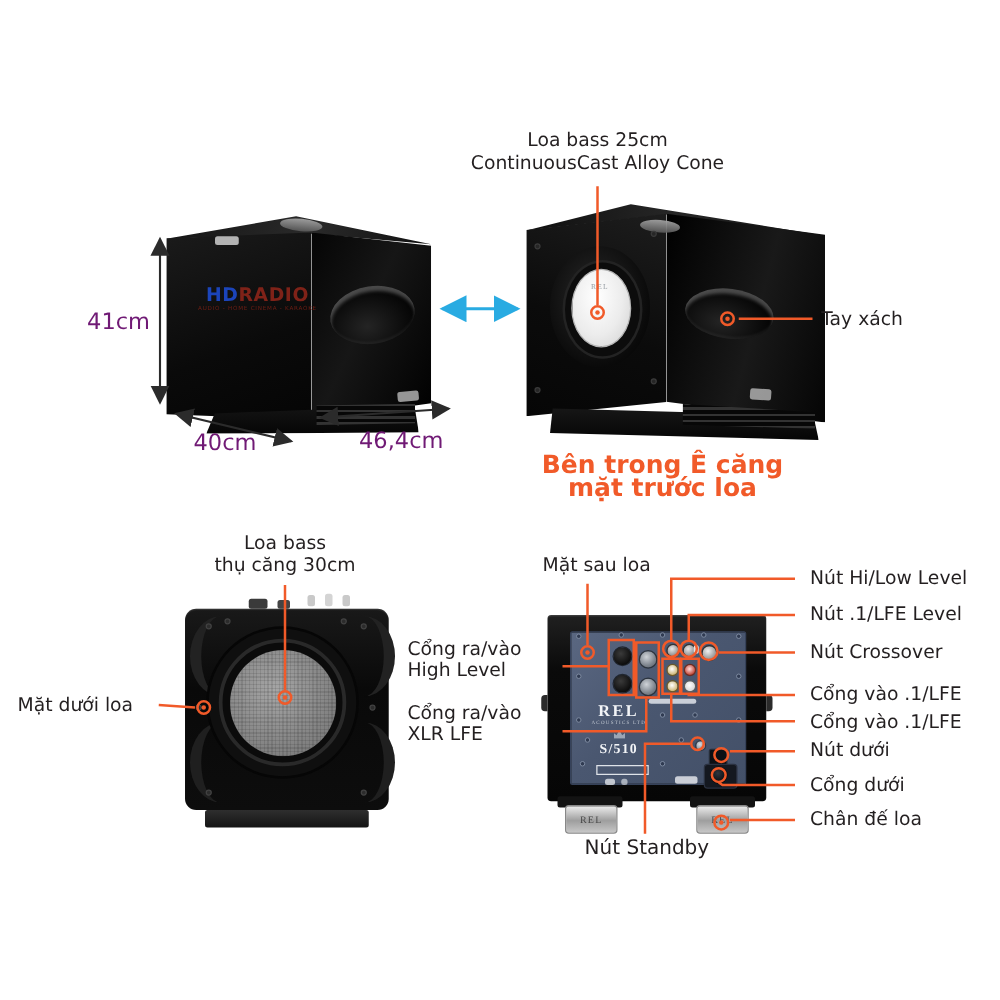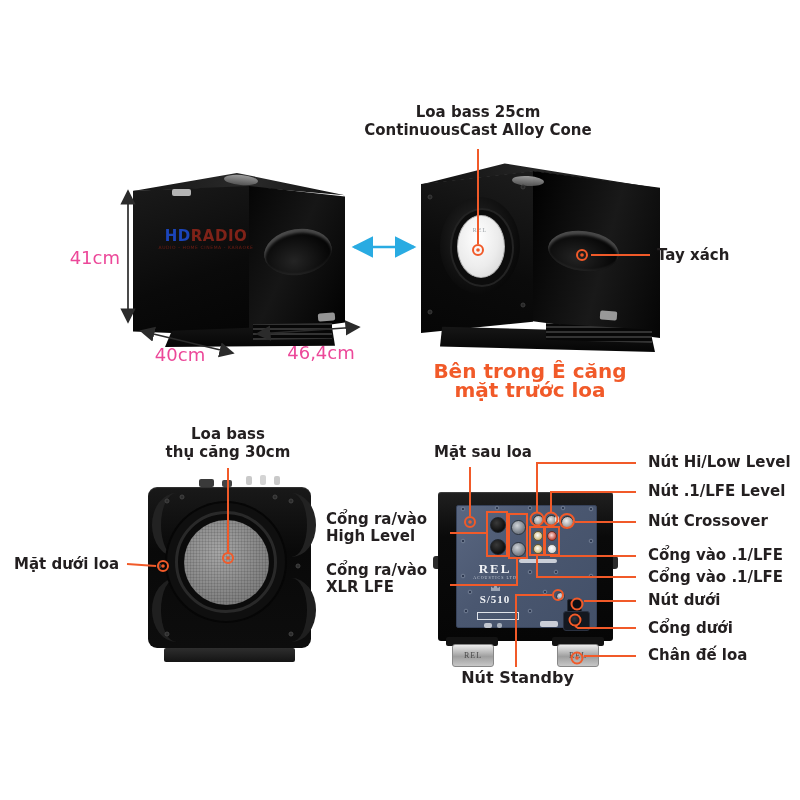--- a/index.html
+++ b/index.html
@@ -6,7 +6,7 @@
   #canvas{position:relative;width:800px;height:800px;background:#ffffff;overflow:hidden;
           font-family:"DejaVu Sans","Liberation Sans",sans-serif;color:#231f20;}
   .abs{position:absolute;}
-  .lbl{position:absolute;color:#231f20;font-size:15px;line-height:18px;white-space:nowrap;font-weight:bold;}
+  .lbl{position:absolute;color:#231f20;font-size:15px;line-height:18px;white-space:nowrap;}
   .lbl.center{text-align:center;white-space:normal;}
   .lbl.right{text-align:left;}
   .dim{position:absolute;font-size:18px;color:#ec4899;}

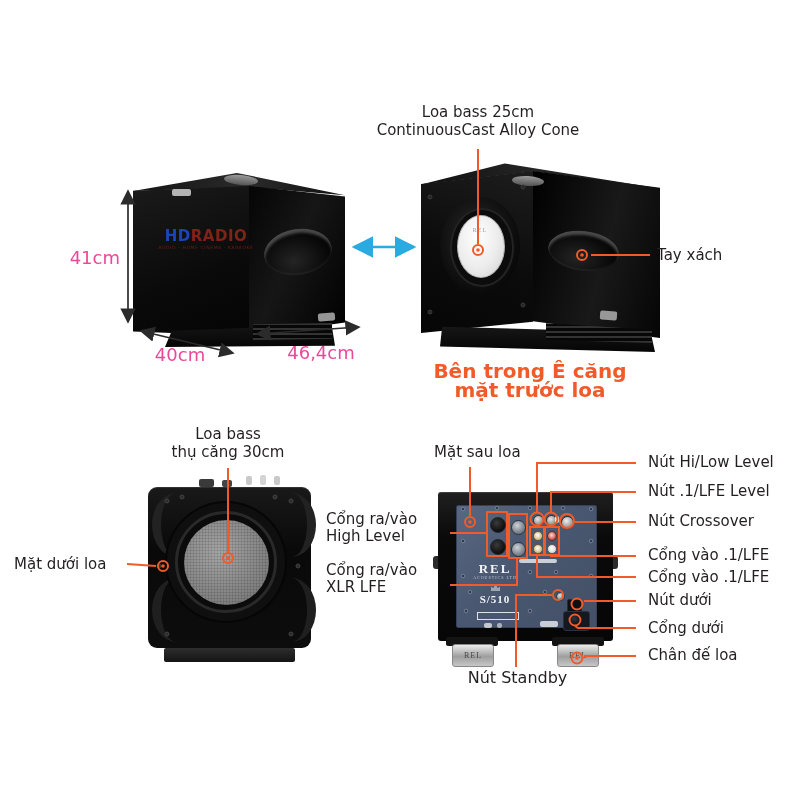--- a/index.html
+++ b/index.html
@@ -9,7 +9,7 @@
   .lbl{position:absolute;color:#231f20;font-size:15px;line-height:18px;white-space:nowrap;}
   .lbl.center{text-align:center;white-space:normal;}
   .lbl.right{text-align:left;}
-  .dim{position:absolute;font-size:18px;color:#ec4899;}
+  .dim{position:absolute;font-size:18px;color:#701a75;}
   .caption{position:absolute;color:#f15a29;font-weight:bold;font-size:20px;line-height:19px;text-align:center;}
   .face{position:absolute;}
   svg.overlay{position:absolute;left:0;top:0;pointer-events:none;}

